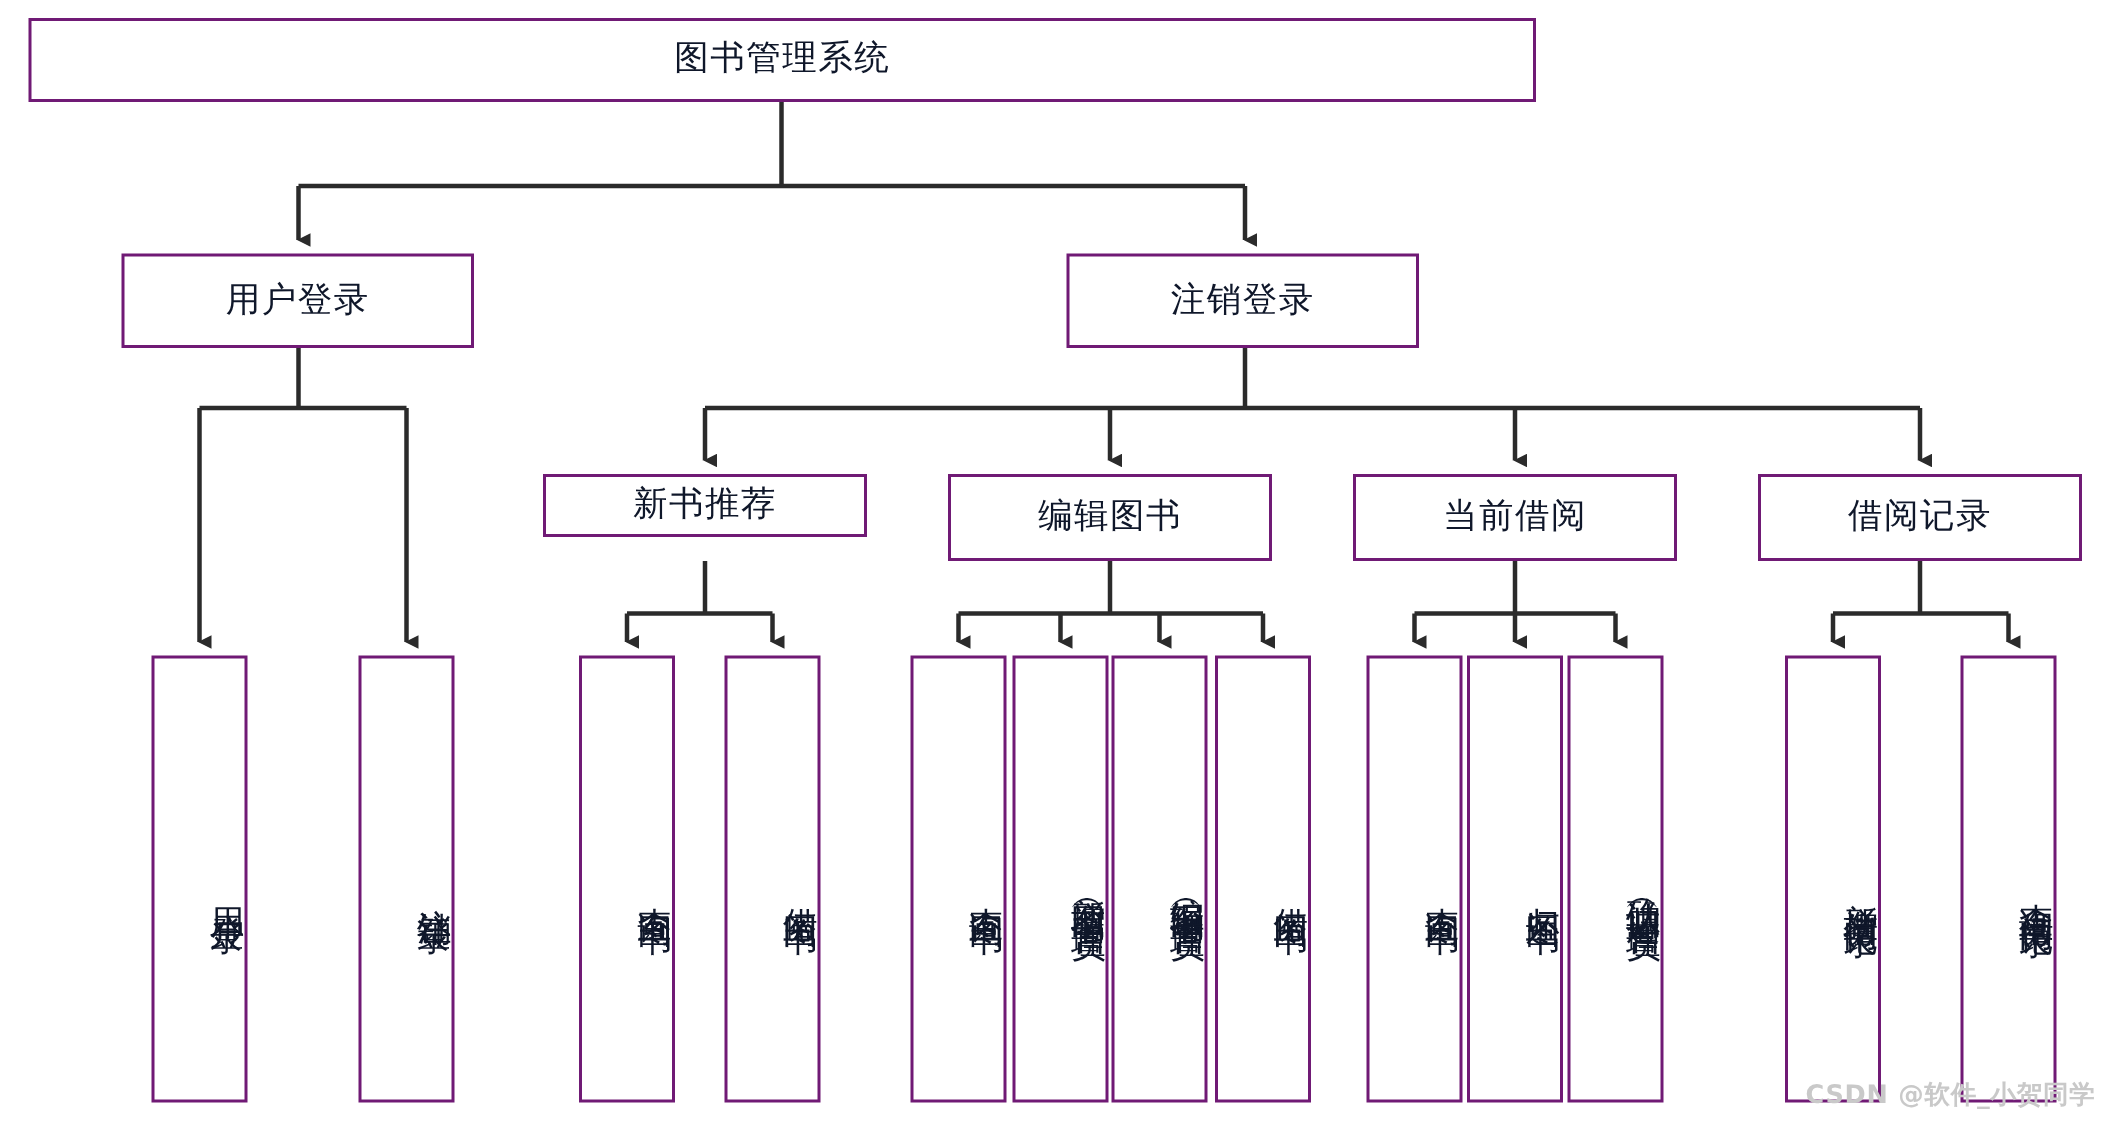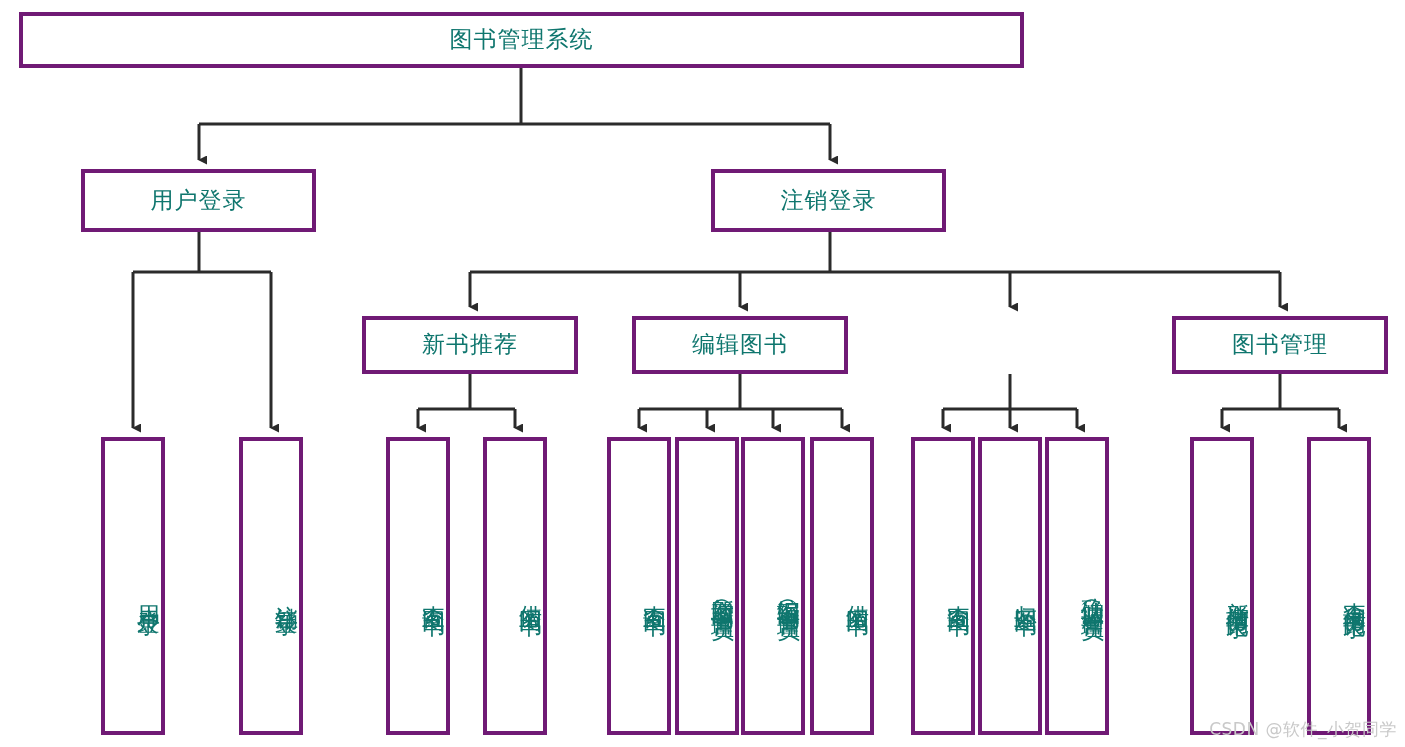--- a/index.html
+++ b/index.html
@@ -20,12 +20,12 @@
   .node {
     position: absolute;
     box-sizing: border-box;
-    border: 4px solid #701a75;
+    border: 2px solid #701a75;
     background: #ffffff;
     display: flex;
     align-items: center;
     justify-content: center;
-    color: #0f766e;
+    color: #0f172a;
   }
   .node.horiz {
     font-size: 23px;

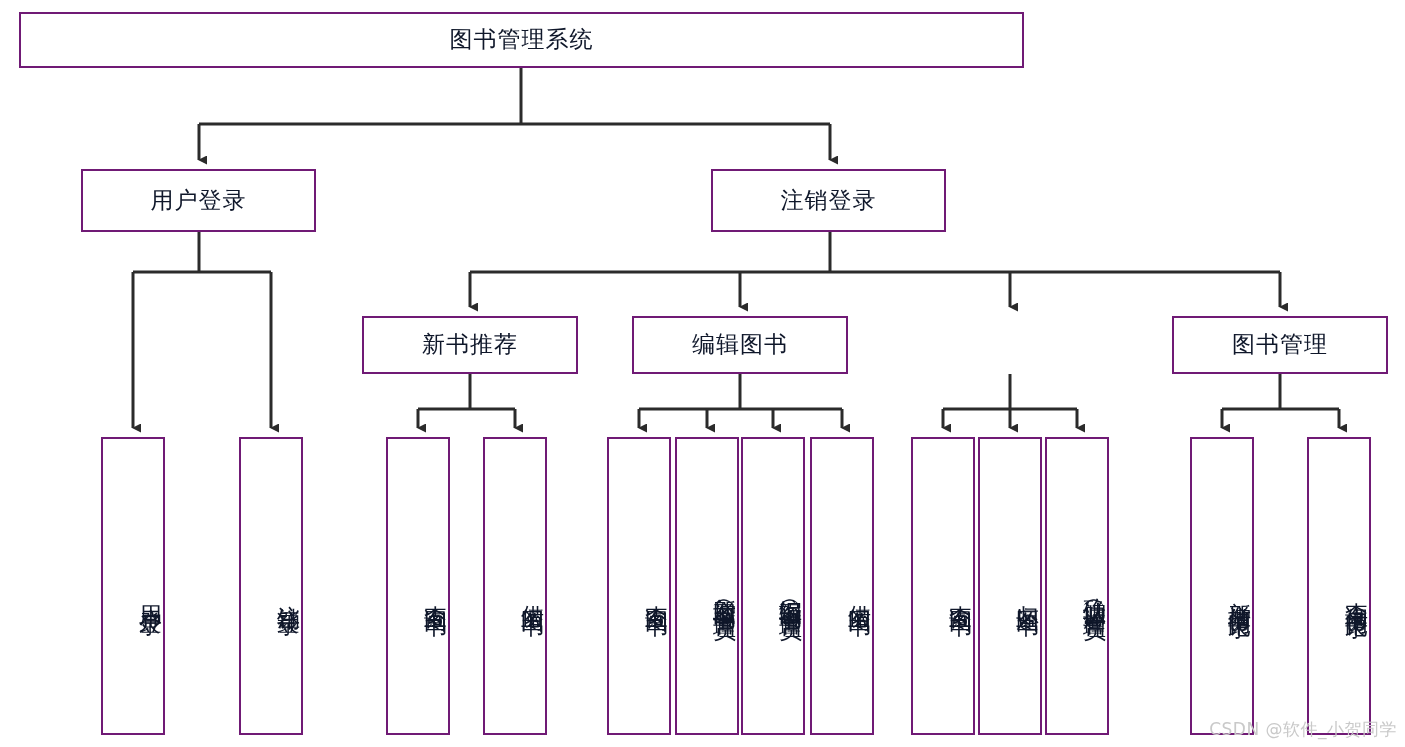--- a/index.html
+++ b/index.html
@@ -131,7 +131,7 @@
     <span>注销登录</span>
   </div>
 
-  <div class="node horiz" style="left:362px; top:316px; width:216px; height:58px;">
+  <div class="node horiz" style="left:362px; top:316px; width:216px; height:42px;">
     <span>新书推荐</span>
   </div>
   <div class="node horiz" style="left:632px; top:316px; width:216px; height:58px;">

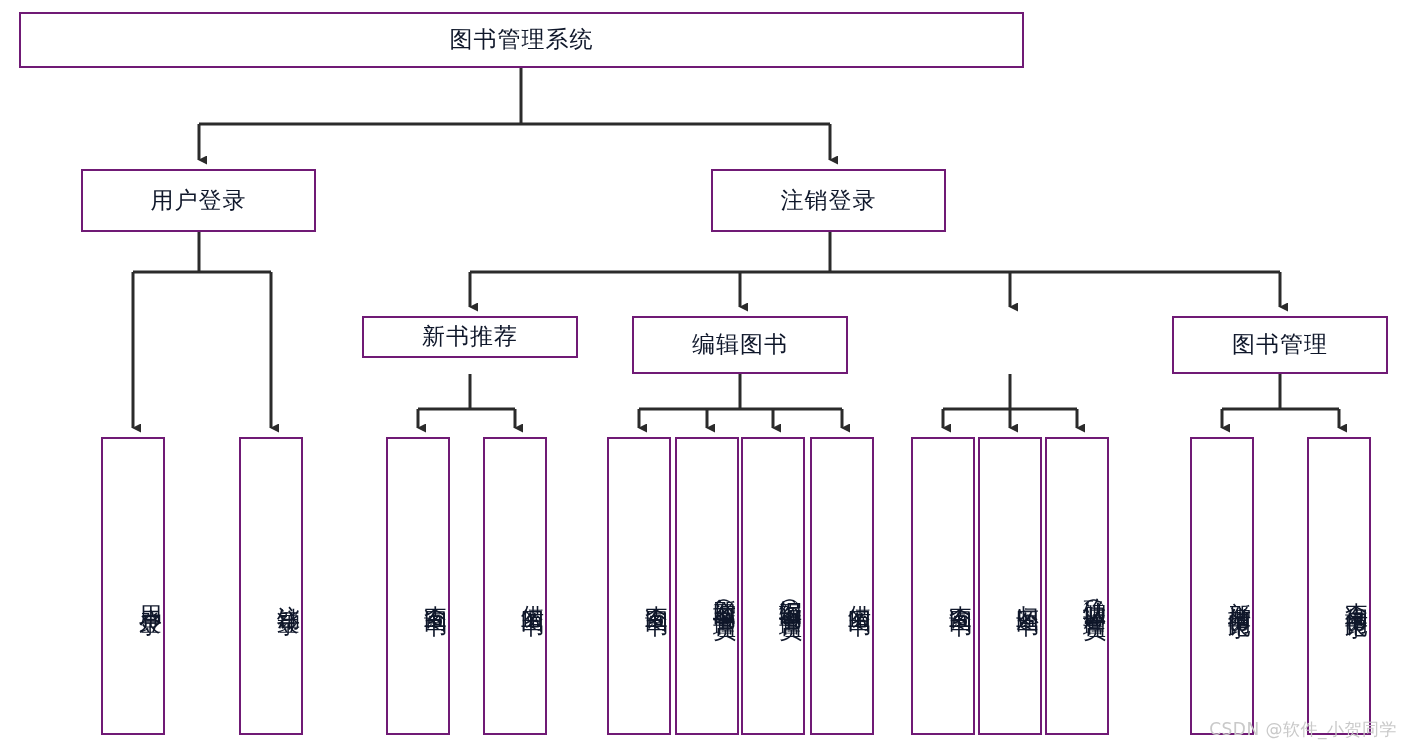--- a/index.html
+++ b/index.html
@@ -137,6 +137,9 @@
   <div class="node horiz" style="left:632px; top:316px; width:216px; height:58px;">
     <span>编辑图书</span>
   </div>
+  <div class="node horiz" style="left:902px; top:316px; width:216px; height:58px;">
+    <span>当前借阅</span>
+  </div>
   <div class="node horiz" style="left:1172px; top:316px; width:216px; height:58px;">
     <span>图书管理</span>
   </div>

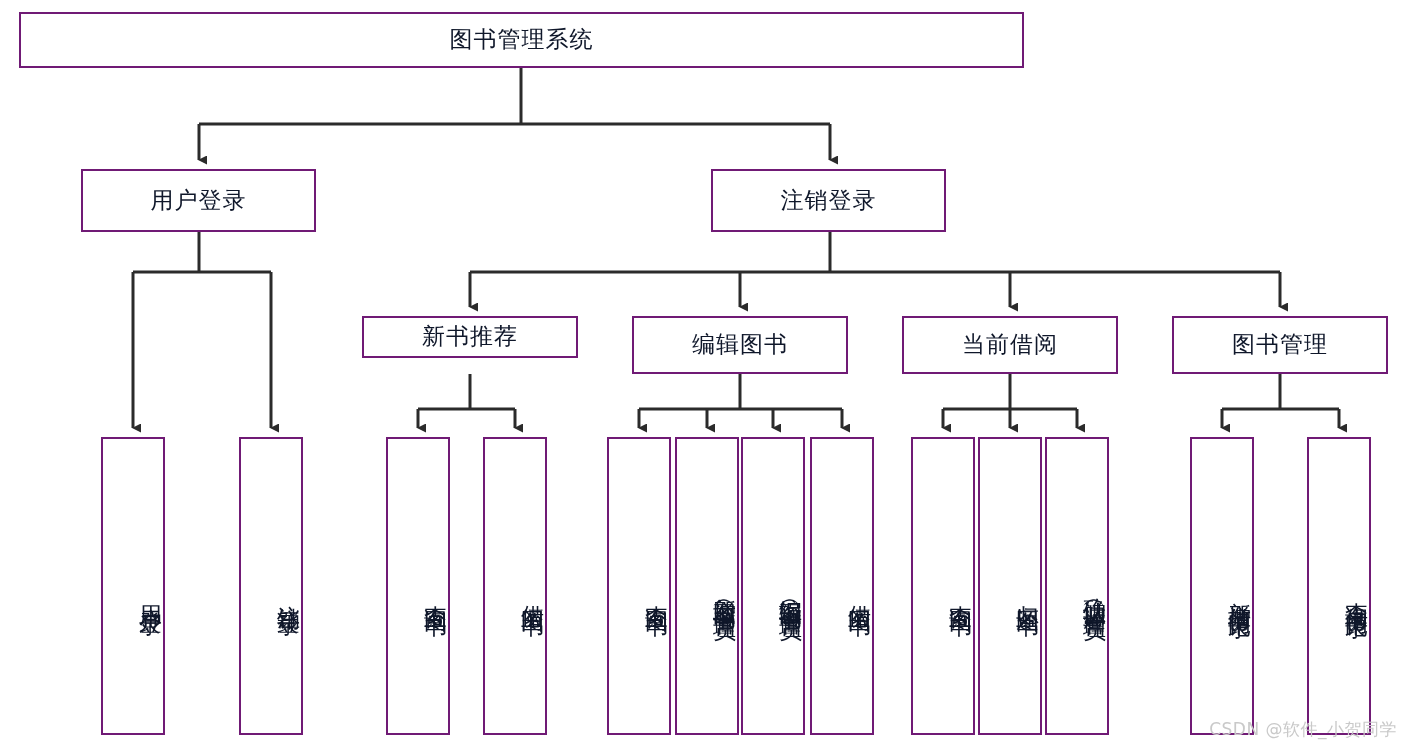--- a/index.html
+++ b/index.html
@@ -141,7 +141,7 @@
     <span>当前借阅</span>
   </div>
   <div class="node horiz" style="left:1172px; top:316px; width:216px; height:58px;">
-    <span>图书管理</span>
+    <span>借阅记录</span>
   </div>
 
   <div class="node vert" style="left:101px; top:437px; width:64px; height:298px;">

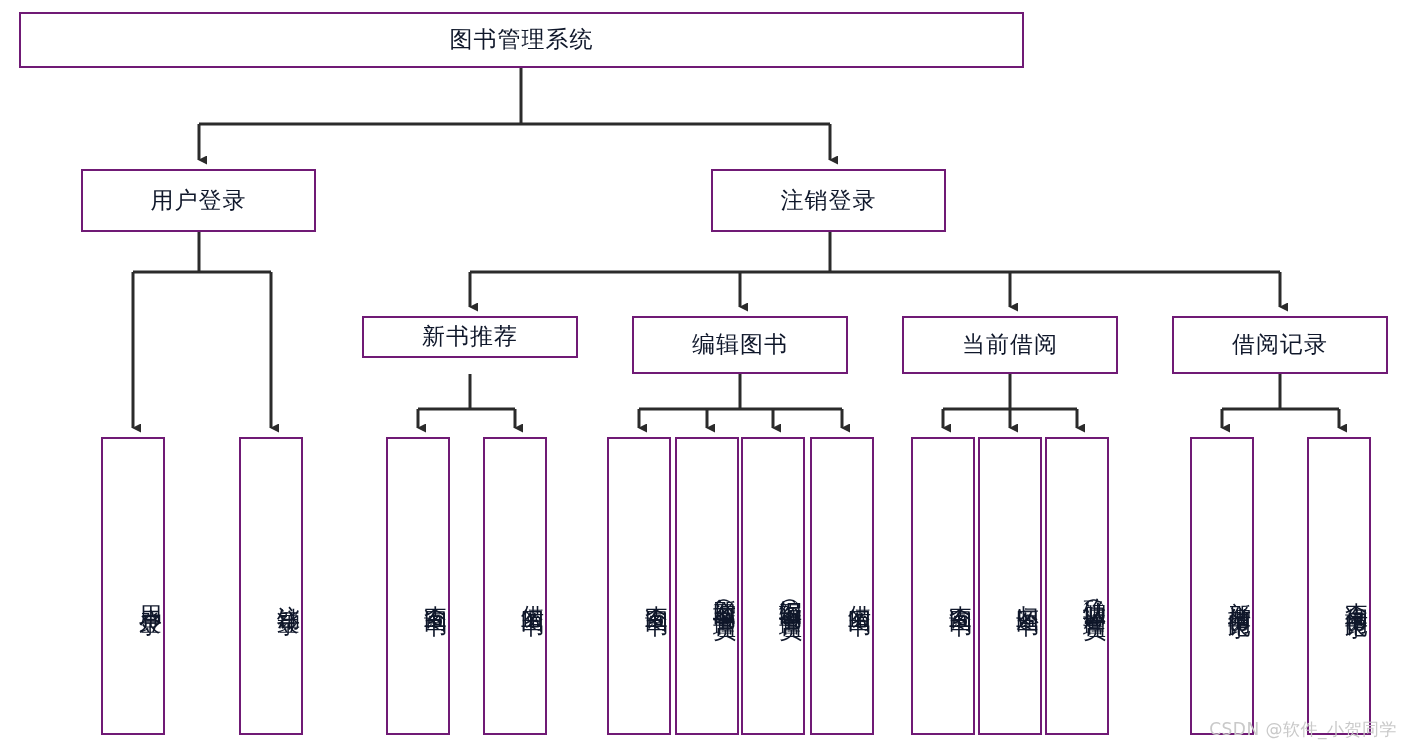--- a/index.html
+++ b/index.html
@@ -63,6 +63,7 @@
     color: #c9c9c9;
     letter-spacing: 0.5px;
     white-space: nowrap;
+    font-weight: bold;
   }
 </style>
 </head>

